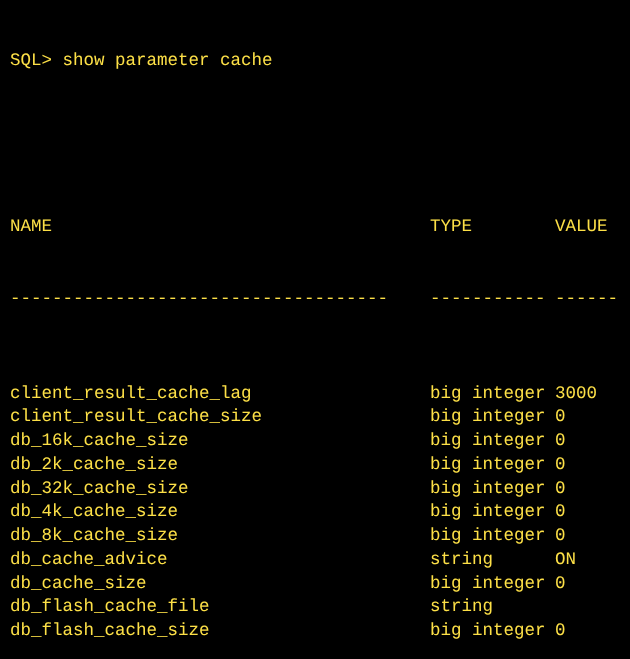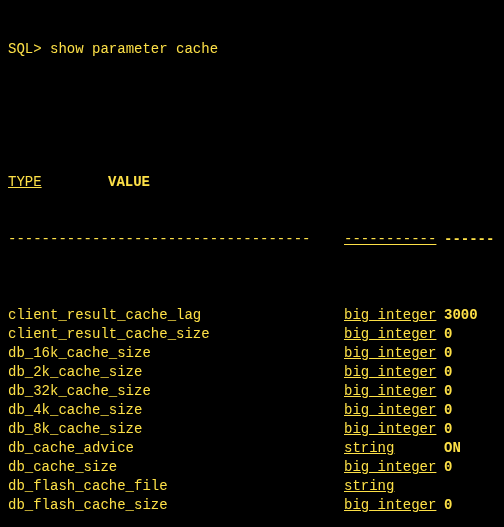--- a/index.html
+++ b/index.html
@@ -34,7 +34,7 @@
   <div class="row">&nbsp;</div>
 
   <div class="row cyan">
-    <span class="c-type">TYPE</span><span class="c-value">VALUE</span>
+    <span class="c-name">NAME</span><span class="c-type">TYPE</span><span class="c-value">VALUE</span>
   </div>
   <div class="row cyan">
     <span class="c-name">------------------------------------</span><span class="c-type">-----------</span><span class="c-value">------</span>

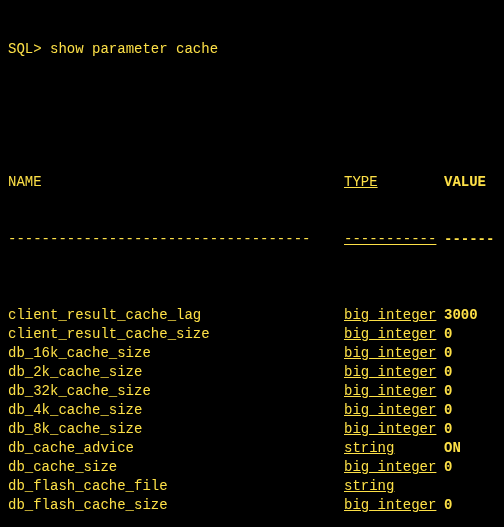--- a/index.html
+++ b/index.html
@@ -21,7 +21,7 @@
   .cyan { color: #fde047; }
   .row { display: flex; }
   .c-name { width: 336px; flex: 0 0 336px; overflow: hidden; }
-  .c-type { width: 100px; flex: 0 0 100px; overflow: hidden; text-decoration: underline; }
+  .c-type { width: 100px; flex: 0 0 100px; overflow: hidden; }
   .c-value { flex: 1 1 auto; overflow: hidden; font-weight: bold; }
 </style>
 </head>

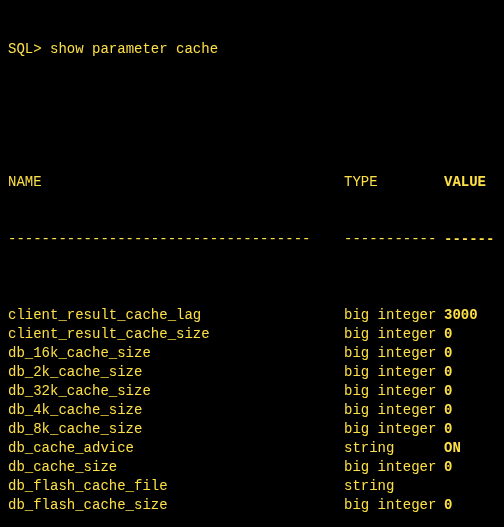--- a/index.html
+++ b/index.html
@@ -22,7 +22,7 @@
   .row { display: flex; }
   .c-name { width: 336px; flex: 0 0 336px; overflow: hidden; }
   .c-type { width: 100px; flex: 0 0 100px; overflow: hidden; }
-  .c-value { flex: 1 1 auto; overflow: hidden; font-weight: bold; }
+  .c-value { flex: 1 1 auto; overflow: hidden; }
 </style>
 </head>
 <body>

